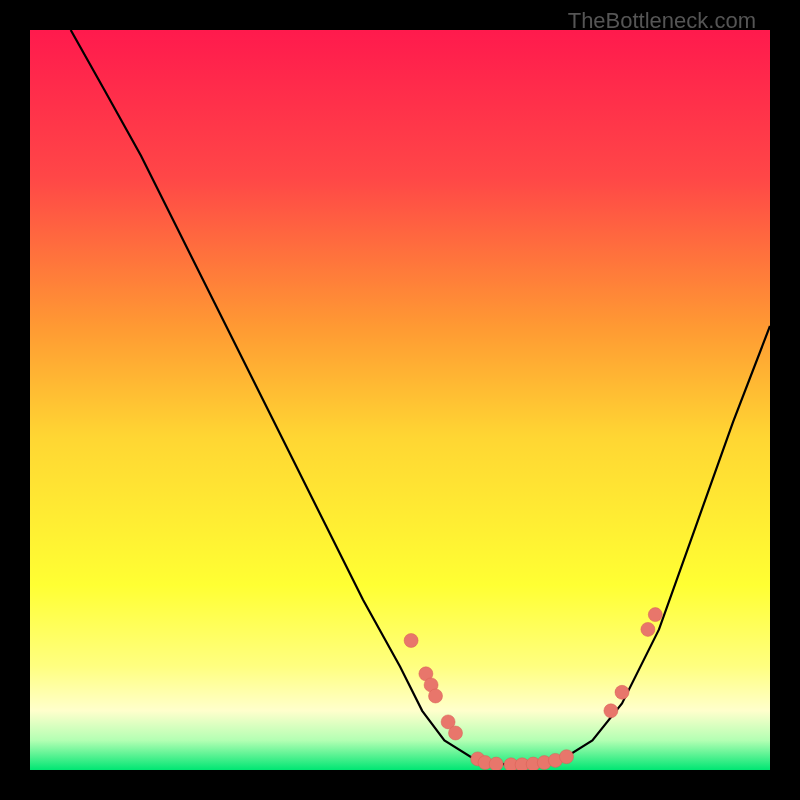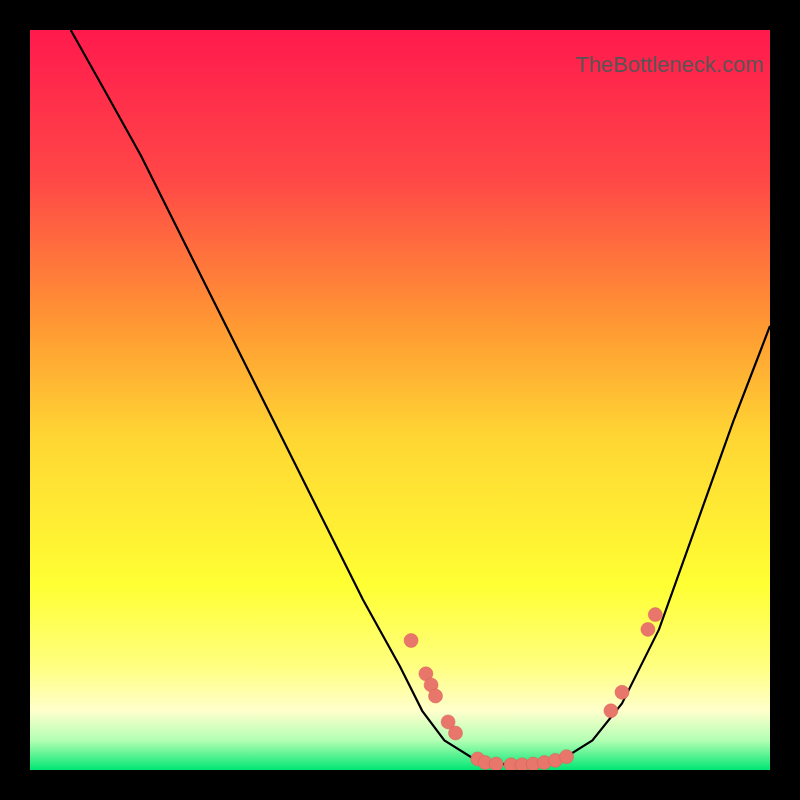--- a/index.html
+++ b/index.html
@@ -14,13 +14,12 @@
   .watermark {
     position: absolute;
     top: 8px;
-    right: 36px;
+    right: 44px;
     font-family: Arial, sans-serif;
     font-size: 22px;
     font-weight: 500;
     color: #555;
     z-index: 10;
-    margin-top: 44px;
   }
   svg { display: block; }
 </style>

